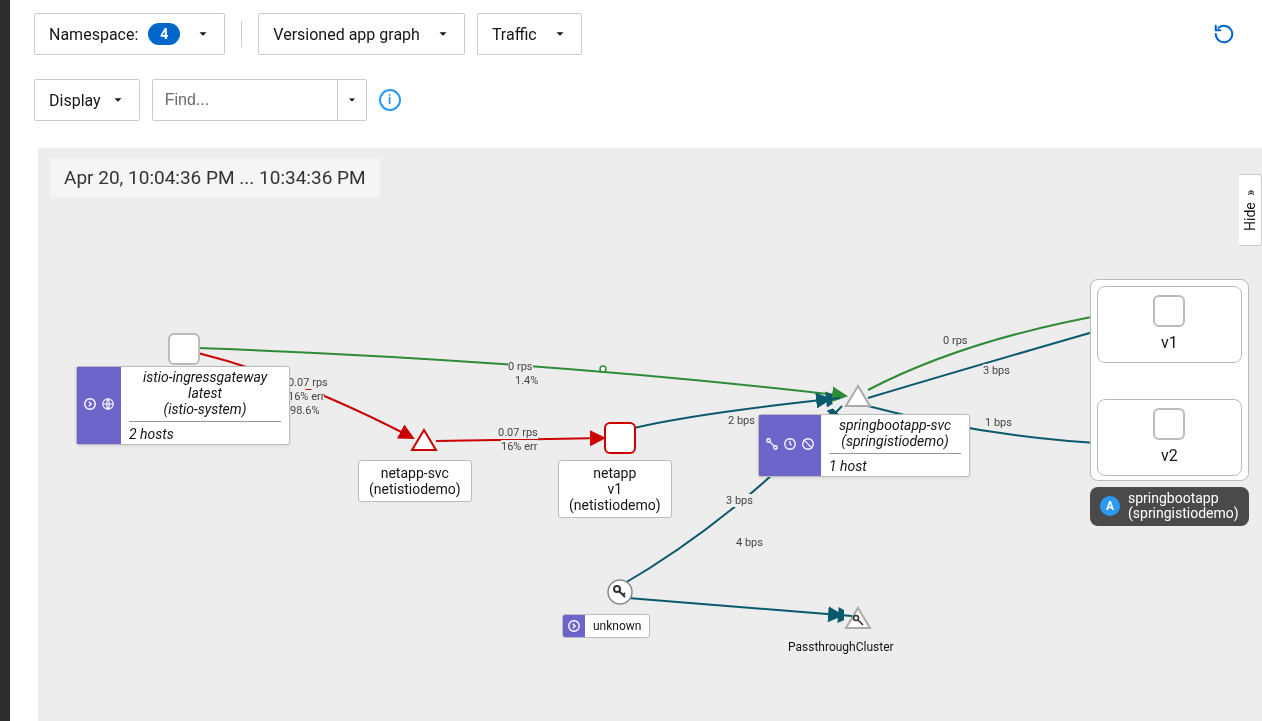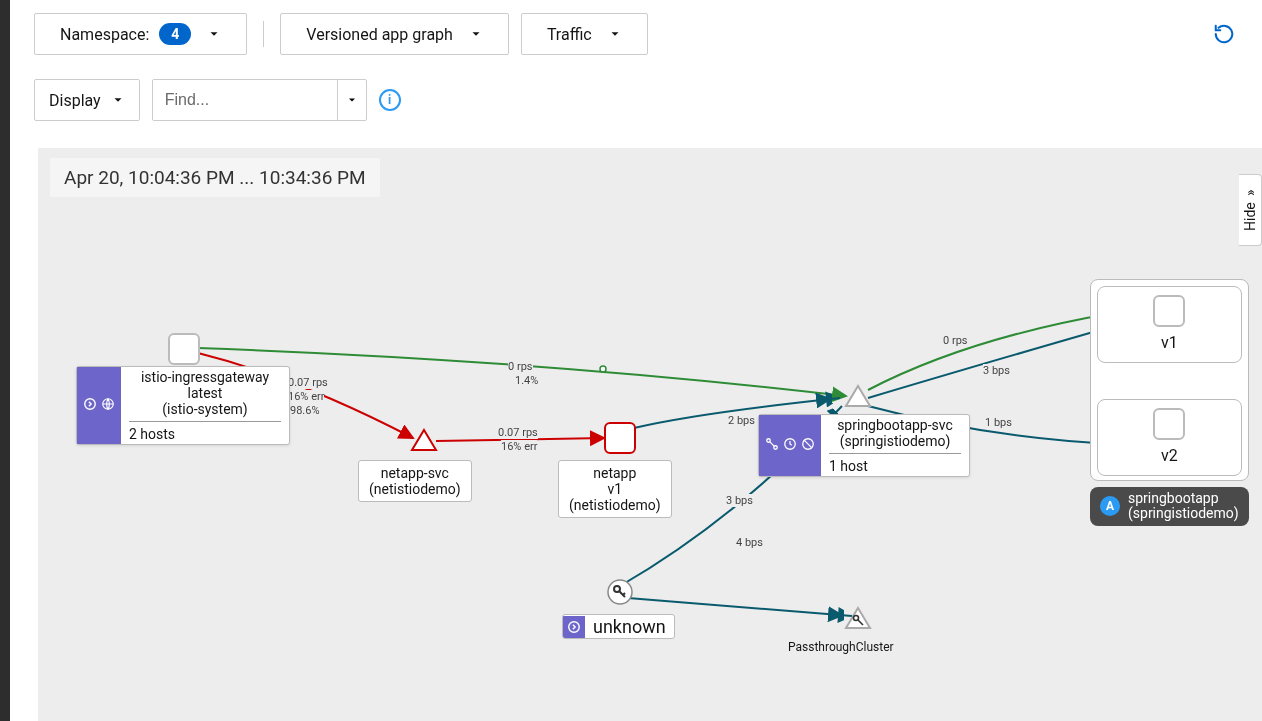--- a/index.html
+++ b/index.html
@@ -34,7 +34,7 @@
     gap: 10px;
     border: 1px solid #ccc;
     height: 40px;
-    padding: 0 25px;
+    padding: 0 14px;
     border-radius: 2px;
     background: #fff;
     font-size: 16px;

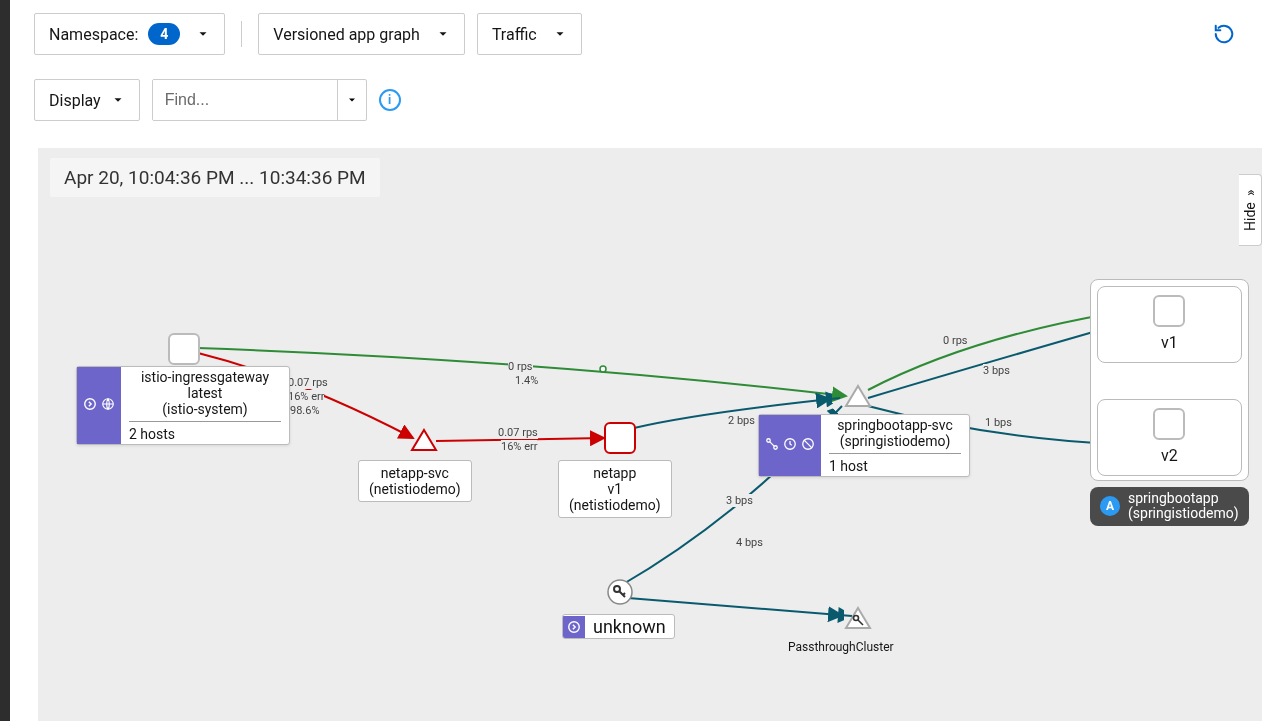--- a/index.html
+++ b/index.html
@@ -177,7 +177,7 @@
   .node-card .body { padding: 2px 8px; }
   .node-card hr { border:none; border-top:1px solid #999; margin:4px 0;}
 
-  .flex-card { display:flex; }
+  .flex-card { display:flex;font-style:italic; }
 
   .mini-sq {
     width: 28px; height: 28px;

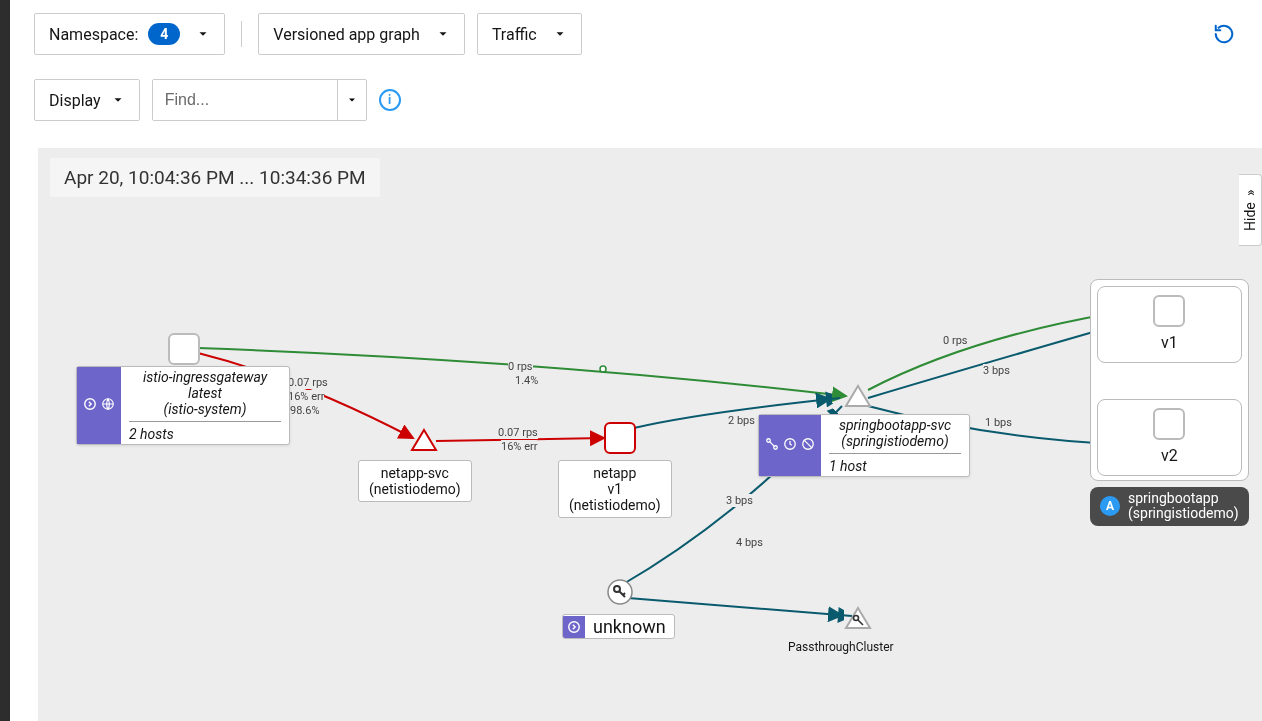--- a/index.html
+++ b/index.html
@@ -238,7 +238,7 @@
     background:#6d65c9; color:#fff;
     width:22px; height:22px; display:flex; align-items:center; justify-content:center;
   }
-  .unknown-chip .txt { padding: 1px 8px; font-size:18px; }
+  .unknown-chip .txt { padding: 1px 8px; font-size:12px; }
 
   .pt-label { font-size:12px; }
 </style>

